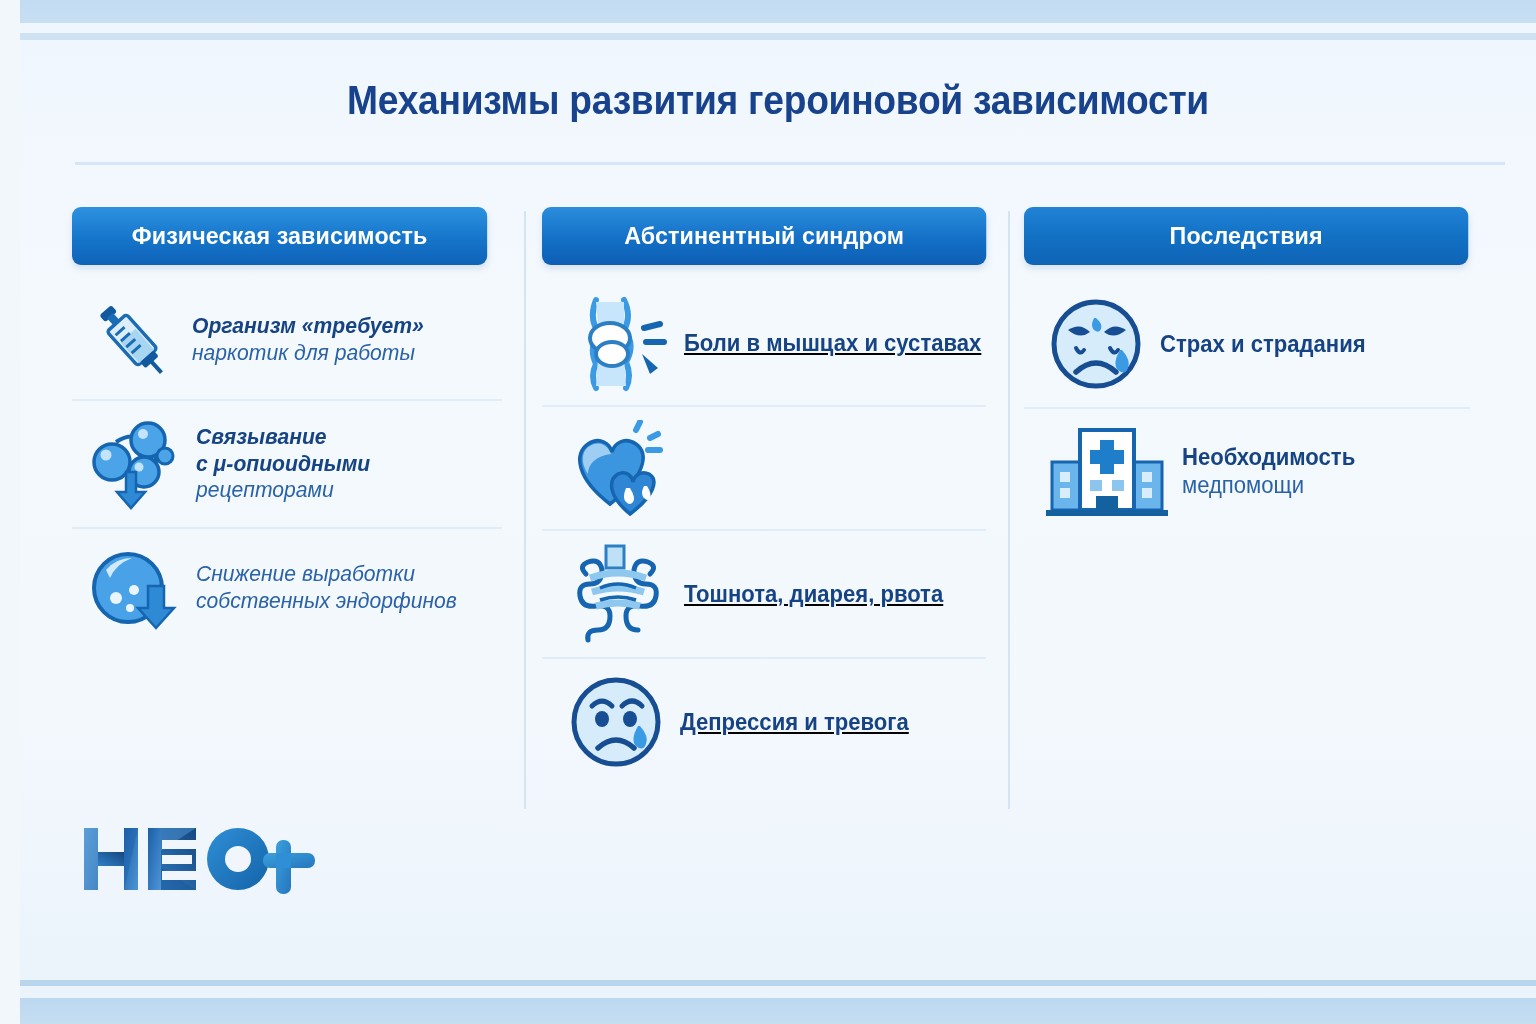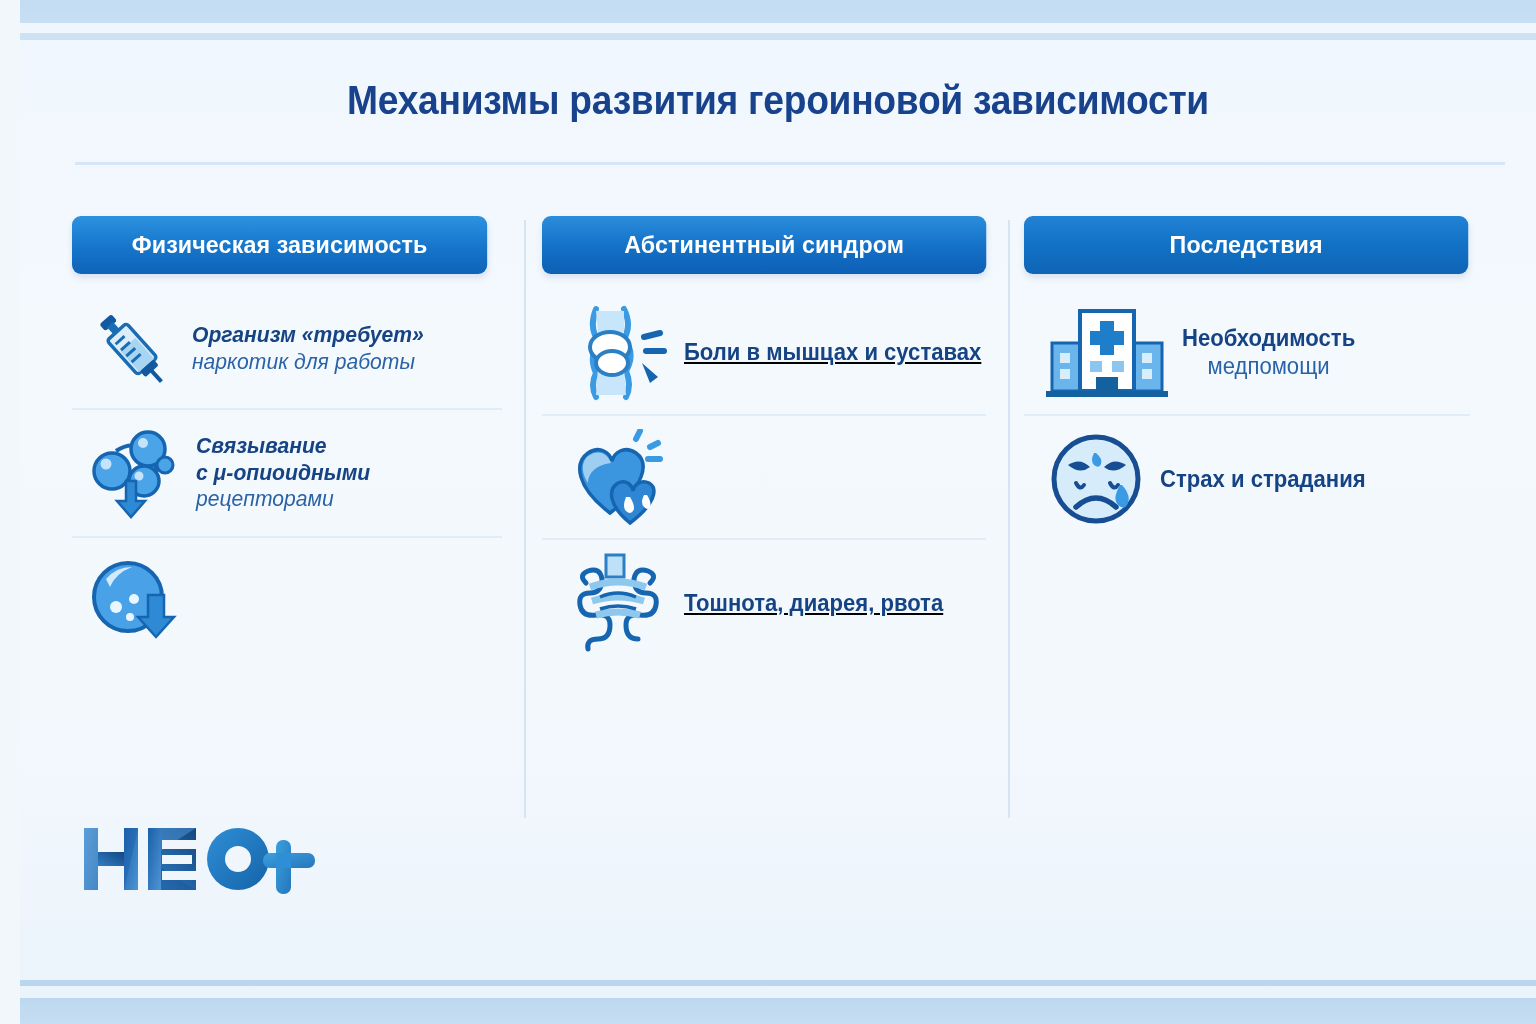--- a/index.html
+++ b/index.html
@@ -64,7 +64,7 @@
   
   .columns {
     position: absolute;
-    left: 52px; top: 216px;
+    left: 52px; top: 207px;
     width: 1436px;
     display: flex;
   }

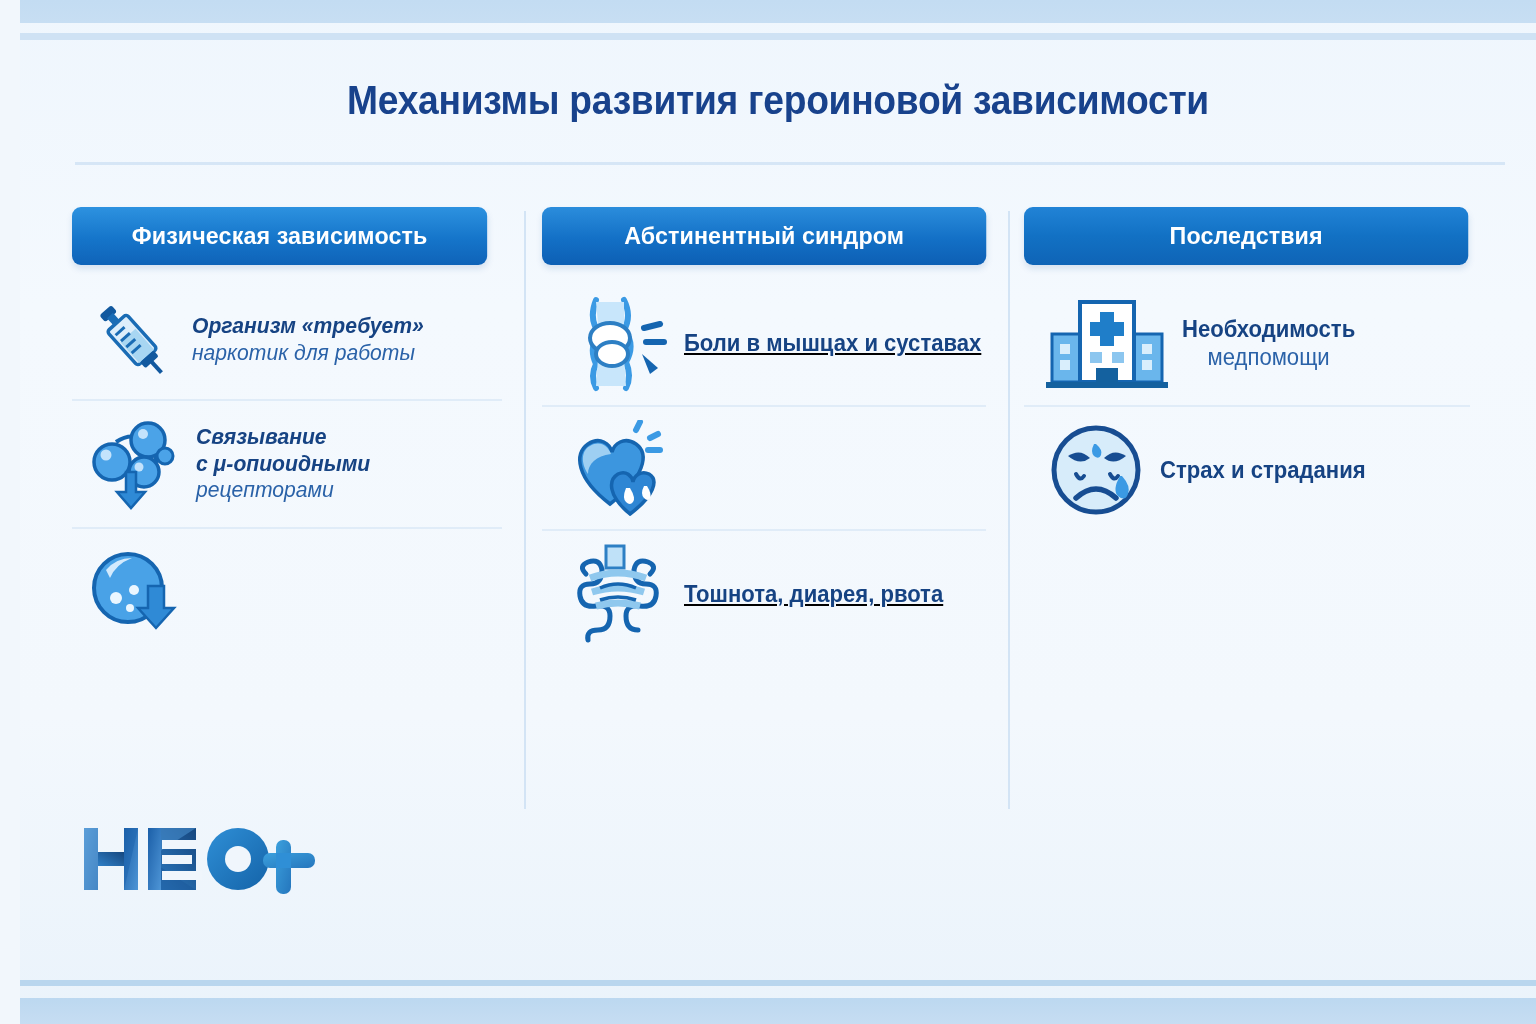--- a/index.html
+++ b/index.html
@@ -75,7 +75,7 @@
   }
   .col-1 { width: 452px; }
   .col-2 { width: 484px; padding-left: 18px; }
-  .col-3 { width: 484px; padding-left: 16px; text-align: center; }
+  .col-3 { width: 484px; padding-left: 16px; }
 
   .col-divider {
     position: absolute;

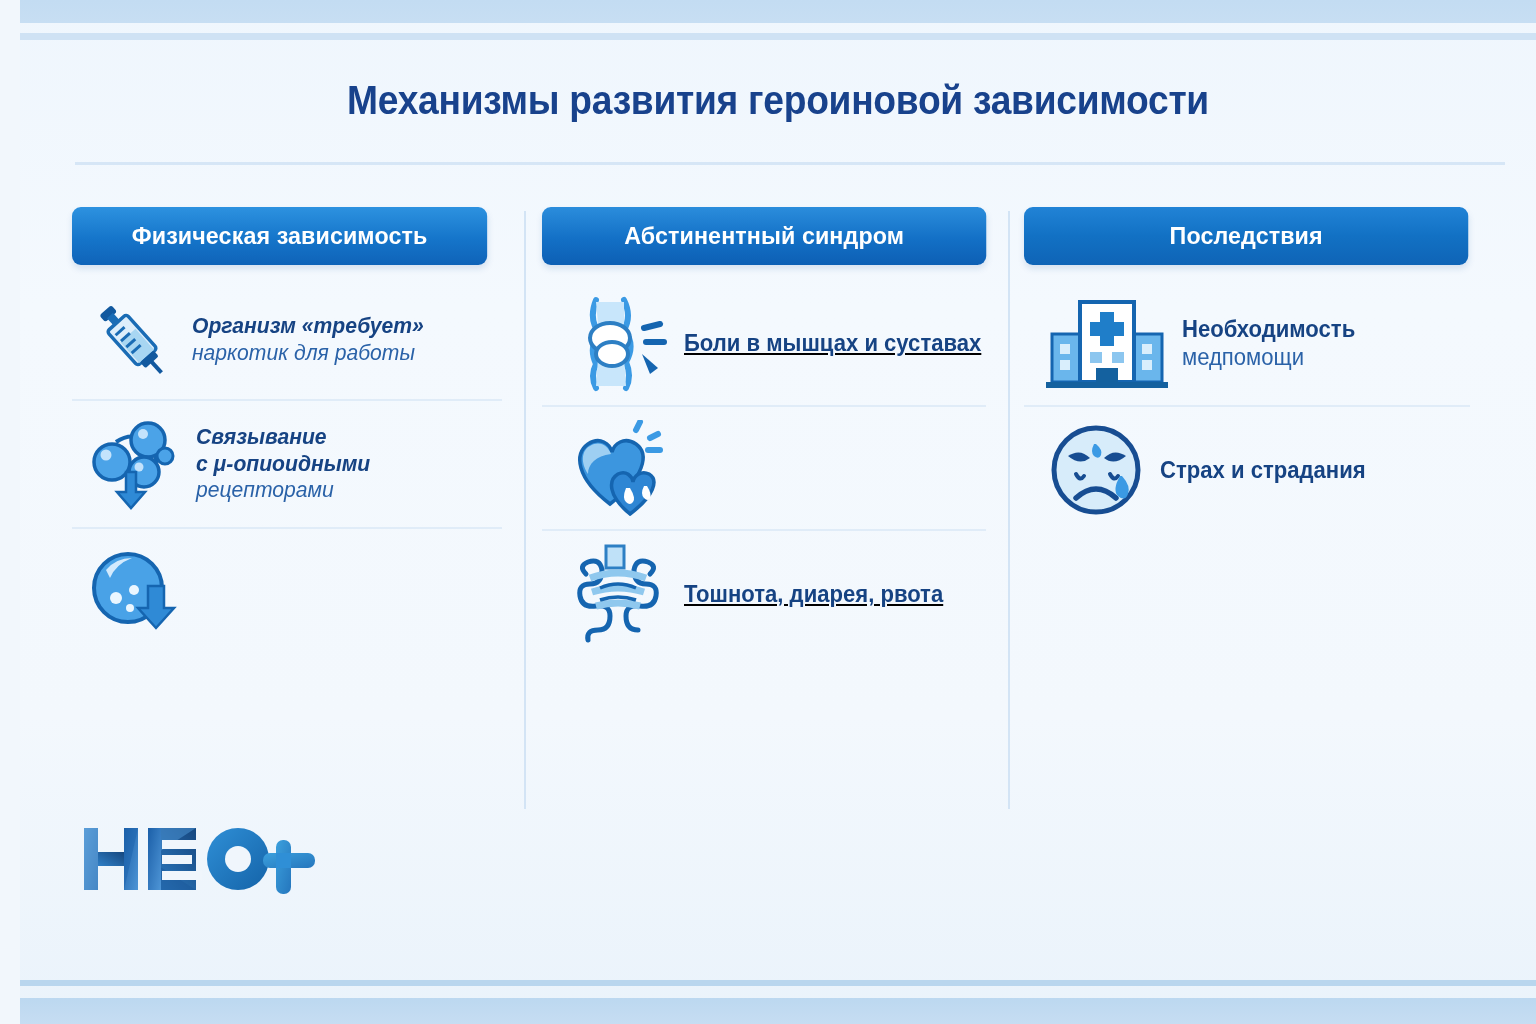--- a/index.html
+++ b/index.html
@@ -314,6 +314,24 @@
       </div>
 
       <div class="items">
+
+        <div class="item">
+          <span class="icon">
+            <svg width="100" height="100" viewBox="0 0 100 100">
+              <circle cx="50" cy="50" r="42" fill="#d7ecfa" stroke="#174d92" stroke-width="5"></circle>
+              <path d="M22 36 Q34 28 44 38 Q34 46 22 36 Z" fill="#174d92"></path>
+              <path d="M58 38 Q68 28 80 36 Q68 46 58 38 Z" fill="#174d92"></path>
+              <path d="M30 54 Q34 62 38 56" stroke="#174d92" stroke-width="4" fill="none" stroke-linecap="round"></path>
+              <path d="M64 54 Q68 62 72 56" stroke="#174d92" stroke-width="4" fill="none" stroke-linecap="round"></path>
+              <path d="M30 78 Q50 60 70 78" stroke="#174d92" stroke-width="5.5" fill="none" stroke-linecap="round"></path>
+              <path d="M48 24 Q44 32 48 36 Q53 40 55 35 Q57 30 50 24 Z" fill="#3b9ae4"></path>
+              <path d="M74 56 Q66 70 72 76 Q79 82 82 74 Q85 66 76 56 Z" fill="#3b9ae4"></path>
+            </svg>
+          </span>
+          <span class="text">
+            <div class="text-line"><span class="b">Страх и страдания</span></div>
+          </span>
+        </div>
 
         <div class="item">
           <span class="icon">
@@ -336,24 +354,6 @@
           <span class="text">
             <div class="text-line"><span class="b">Необходимость</span></div>
             <div class="text-line"><span class="r">медпомощи</span></div>
-          </span>
-        </div>
-
-        <div class="item">
-          <span class="icon">
-            <svg width="100" height="100" viewBox="0 0 100 100">
-              <circle cx="50" cy="50" r="42" fill="#d7ecfa" stroke="#174d92" stroke-width="5"></circle>
-              <path d="M22 36 Q34 28 44 38 Q34 46 22 36 Z" fill="#174d92"></path>
-              <path d="M58 38 Q68 28 80 36 Q68 46 58 38 Z" fill="#174d92"></path>
-              <path d="M30 54 Q34 62 38 56" stroke="#174d92" stroke-width="4" fill="none" stroke-linecap="round"></path>
-              <path d="M64 54 Q68 62 72 56" stroke="#174d92" stroke-width="4" fill="none" stroke-linecap="round"></path>
-              <path d="M30 78 Q50 60 70 78" stroke="#174d92" stroke-width="5.5" fill="none" stroke-linecap="round"></path>
-              <path d="M48 24 Q44 32 48 36 Q53 40 55 35 Q57 30 50 24 Z" fill="#3b9ae4"></path>
-              <path d="M74 56 Q66 70 72 76 Q79 82 82 74 Q85 66 76 56 Z" fill="#3b9ae4"></path>
-            </svg>
-          </span>
-          <span class="text">
-            <div class="text-line"><span class="b">Страх и страдания</span></div>
           </span>
         </div>
 

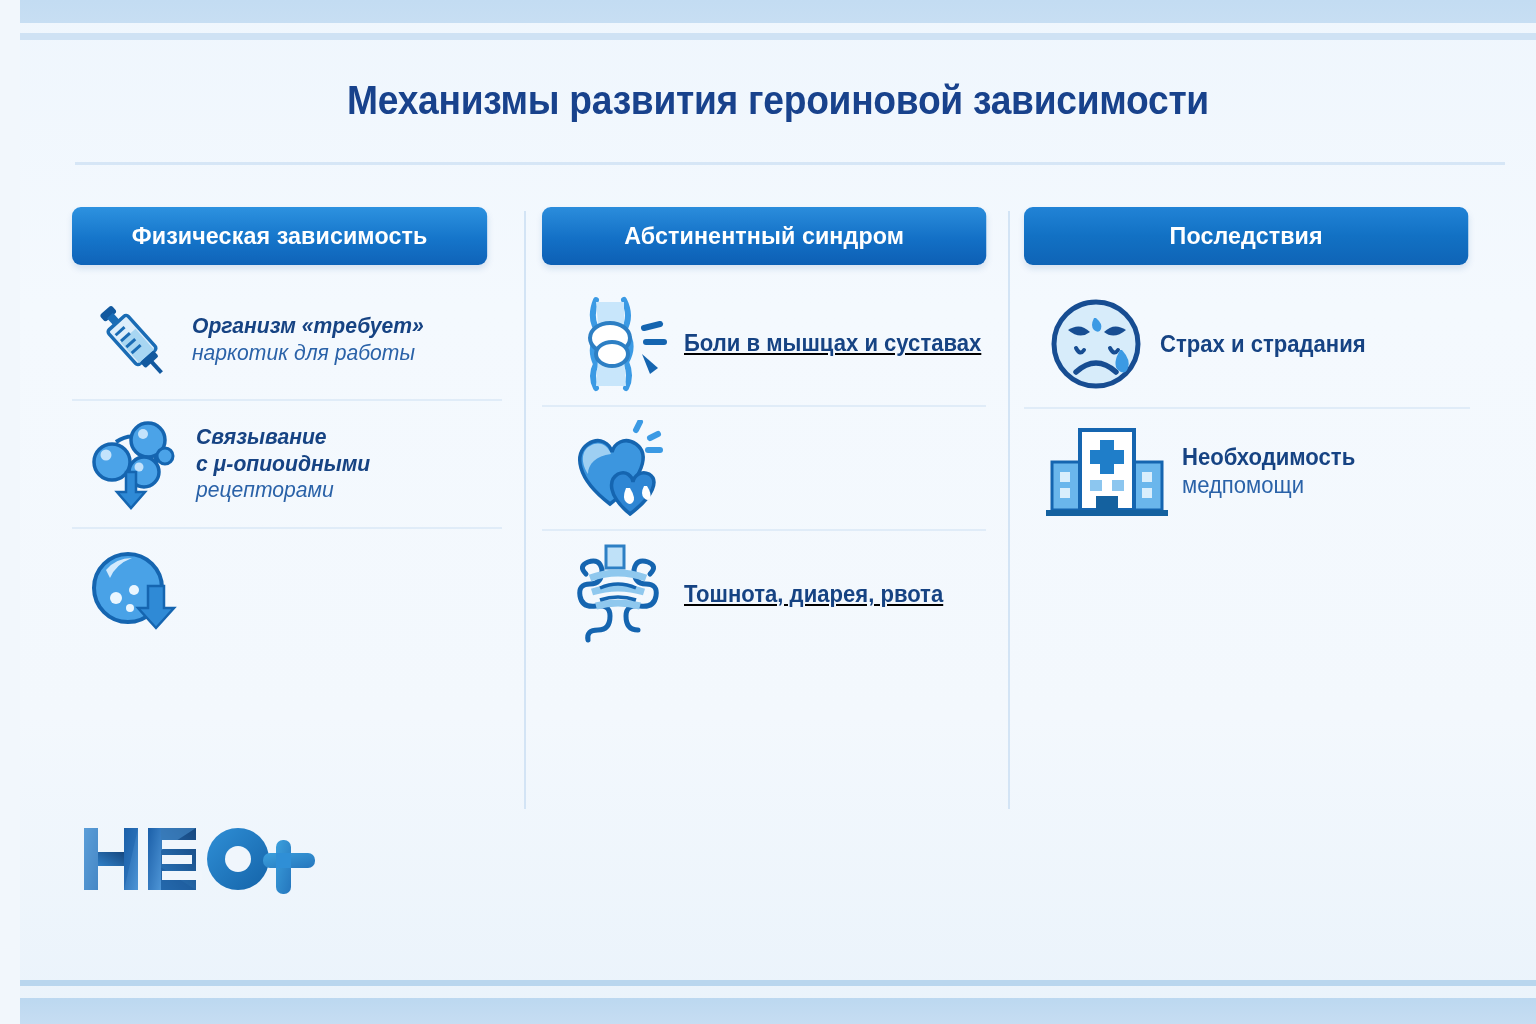--- a/index.html
+++ b/index.html
@@ -235,6 +235,10 @@
               <circle cx="44" cy="66" r="4" fill="#eaf6ff"></circle>
               <path d="M62 44 L62 66 L52 66 L70 86 L88 66 L78 66 L78 44 Z" fill="#2f8ad6" stroke="#1565b0" stroke-width="2.5"></path>
             </svg>
+          </span>
+          <span class="text">
+            <div class="text-line"><span class="r">Снижение выработки</span></div>
+            <div class="text-line"><span class="r">собственных эндорфинов</span></div>
           </span>
         </div>
 

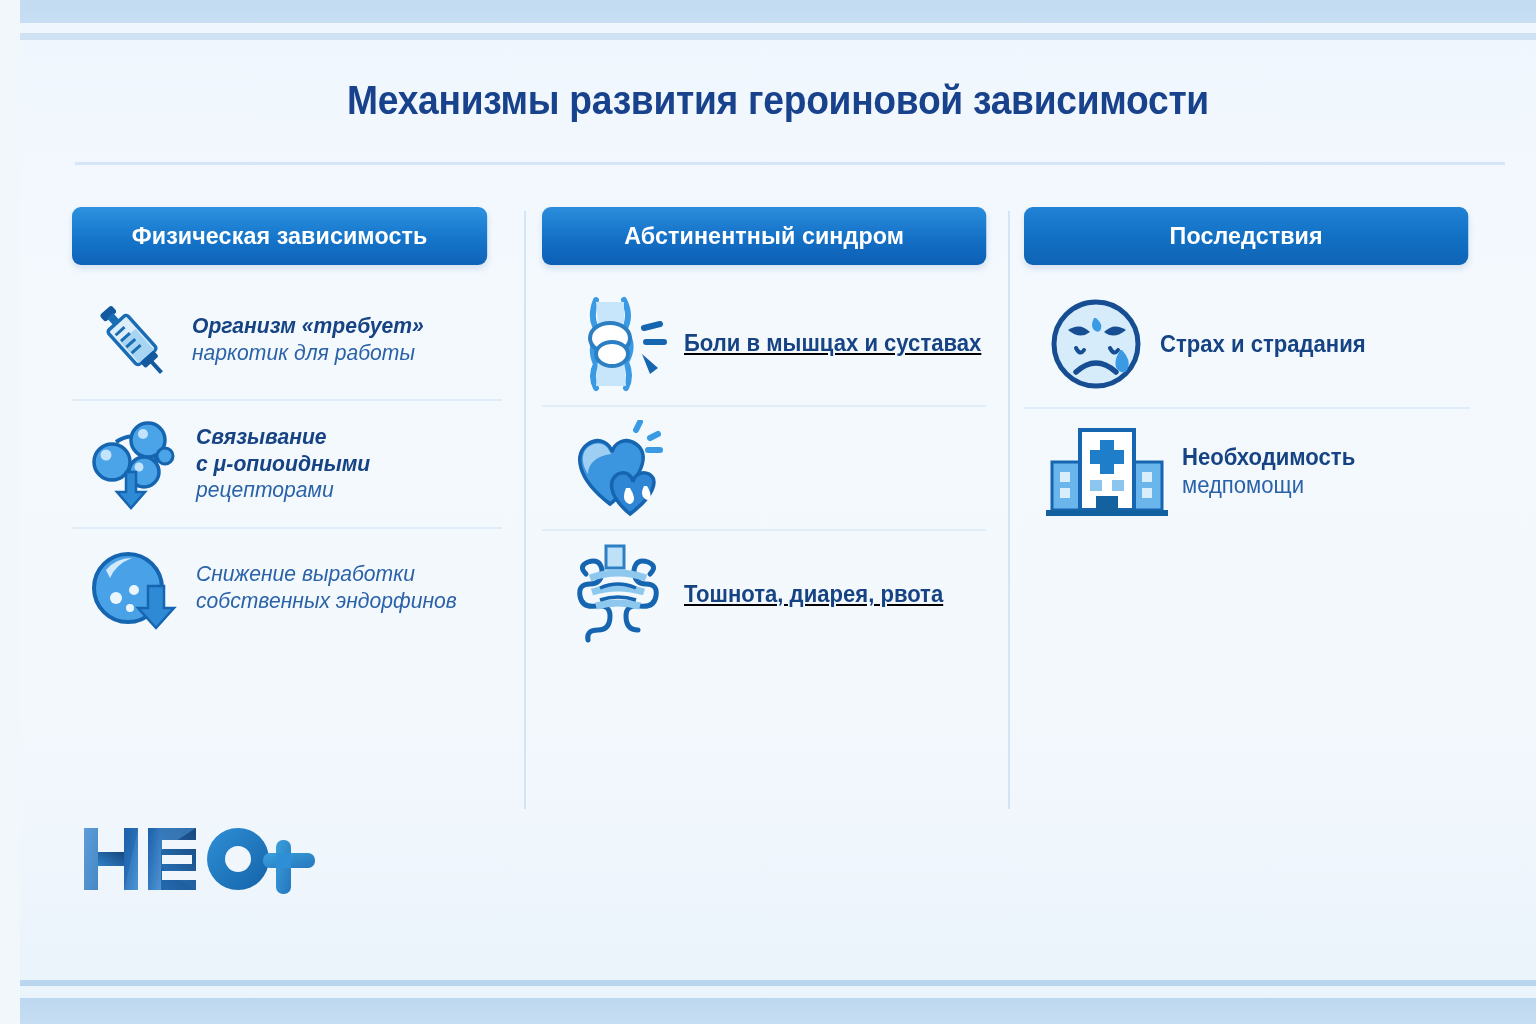--- a/index.html
+++ b/index.html
@@ -306,6 +306,22 @@
           </span>
         </div>
 
+        <div class="item">
+          <span class="icon">
+            <svg width="100" height="100" viewBox="0 0 100 100">
+              <circle cx="50" cy="50" r="42" fill="#d7ecfa" stroke="#174d92" stroke-width="5"></circle>
+              <path d="M26 34 Q36 24 46 34" stroke="#174d92" stroke-width="5" fill="none" stroke-linecap="round"></path>
+              <path d="M56 34 Q66 24 76 34" stroke="#174d92" stroke-width="5" fill="none" stroke-linecap="round"></path>
+              <ellipse cx="36" cy="47" rx="7" ry="8" fill="#174d92"></ellipse>
+              <ellipse cx="64" cy="47" rx="7" ry="8" fill="#174d92"></ellipse>
+              <path d="M32 76 Q50 60 68 76" stroke="#174d92" stroke-width="5.5" fill="none" stroke-linecap="round"></path>
+              <path d="M72 54 Q64 68 70 74 Q77 80 80 72 Q83 64 74 54 Z" fill="#3b9ae4"></path>
+            </svg>
+          </span>
+          <span class="text">
+            <div class="text-line"><span class="b">Депрессия и тревога</span></div>
+          </span>
+        </div>
 
       </div>
     </div>

